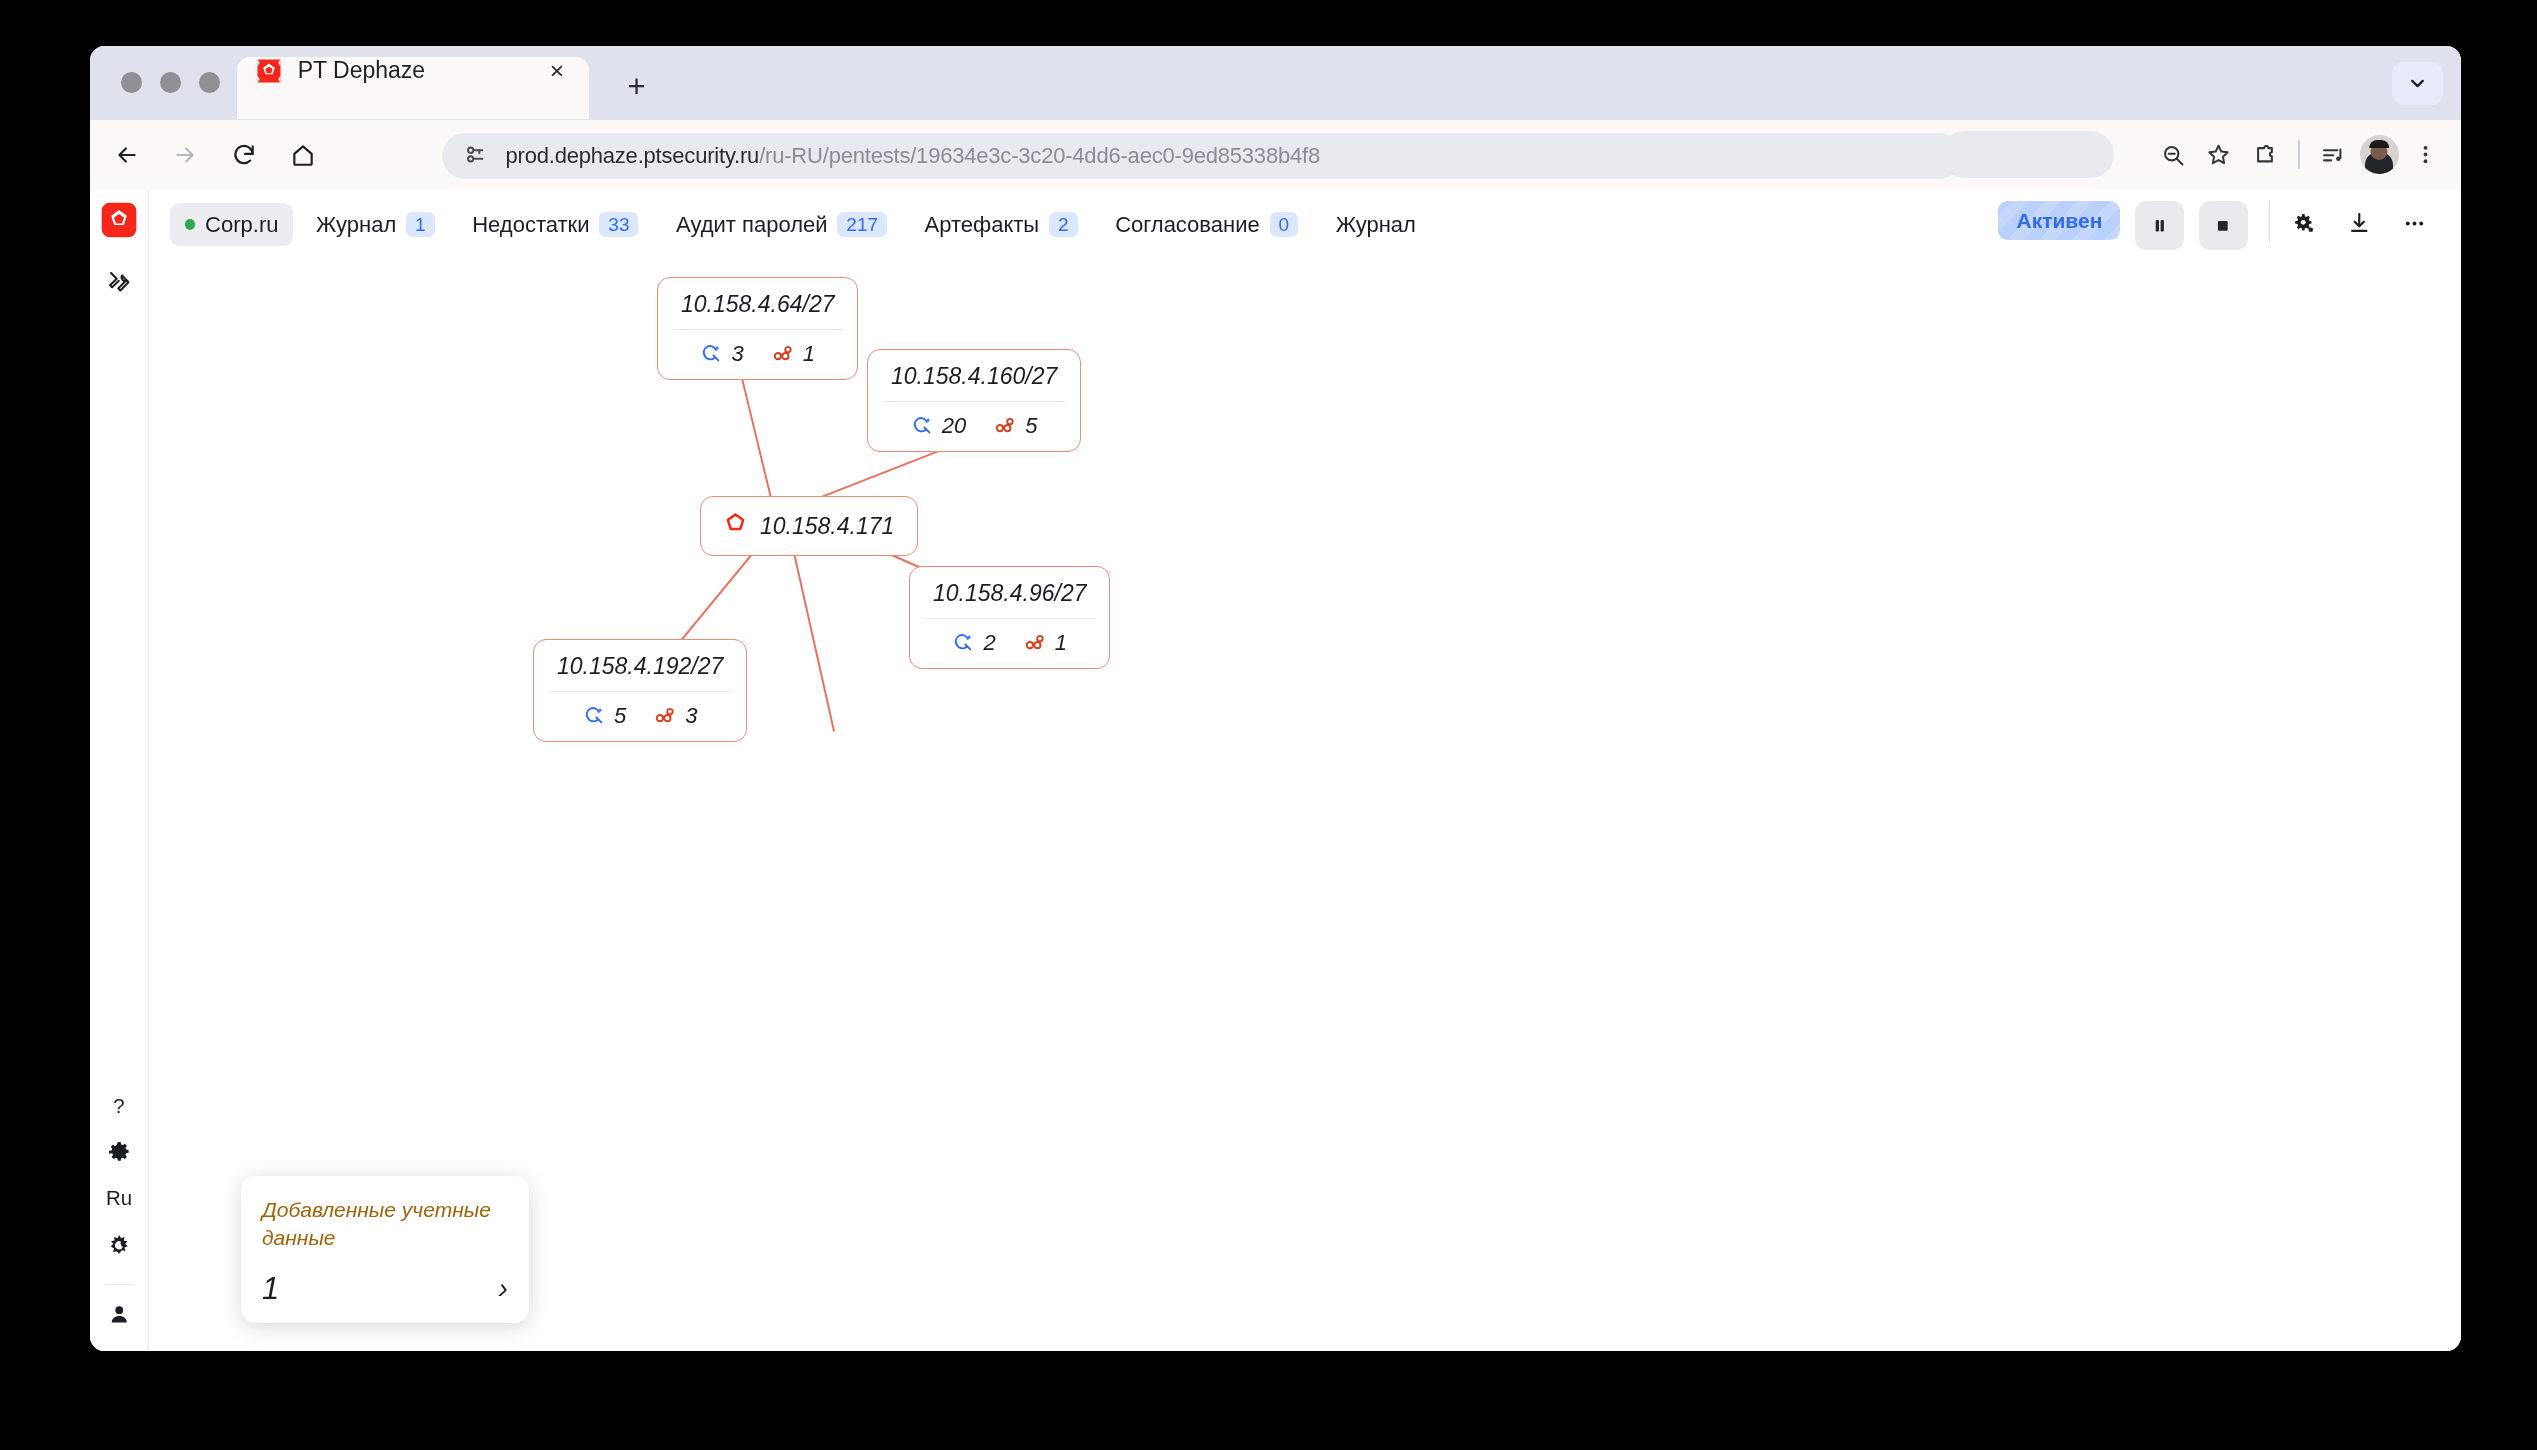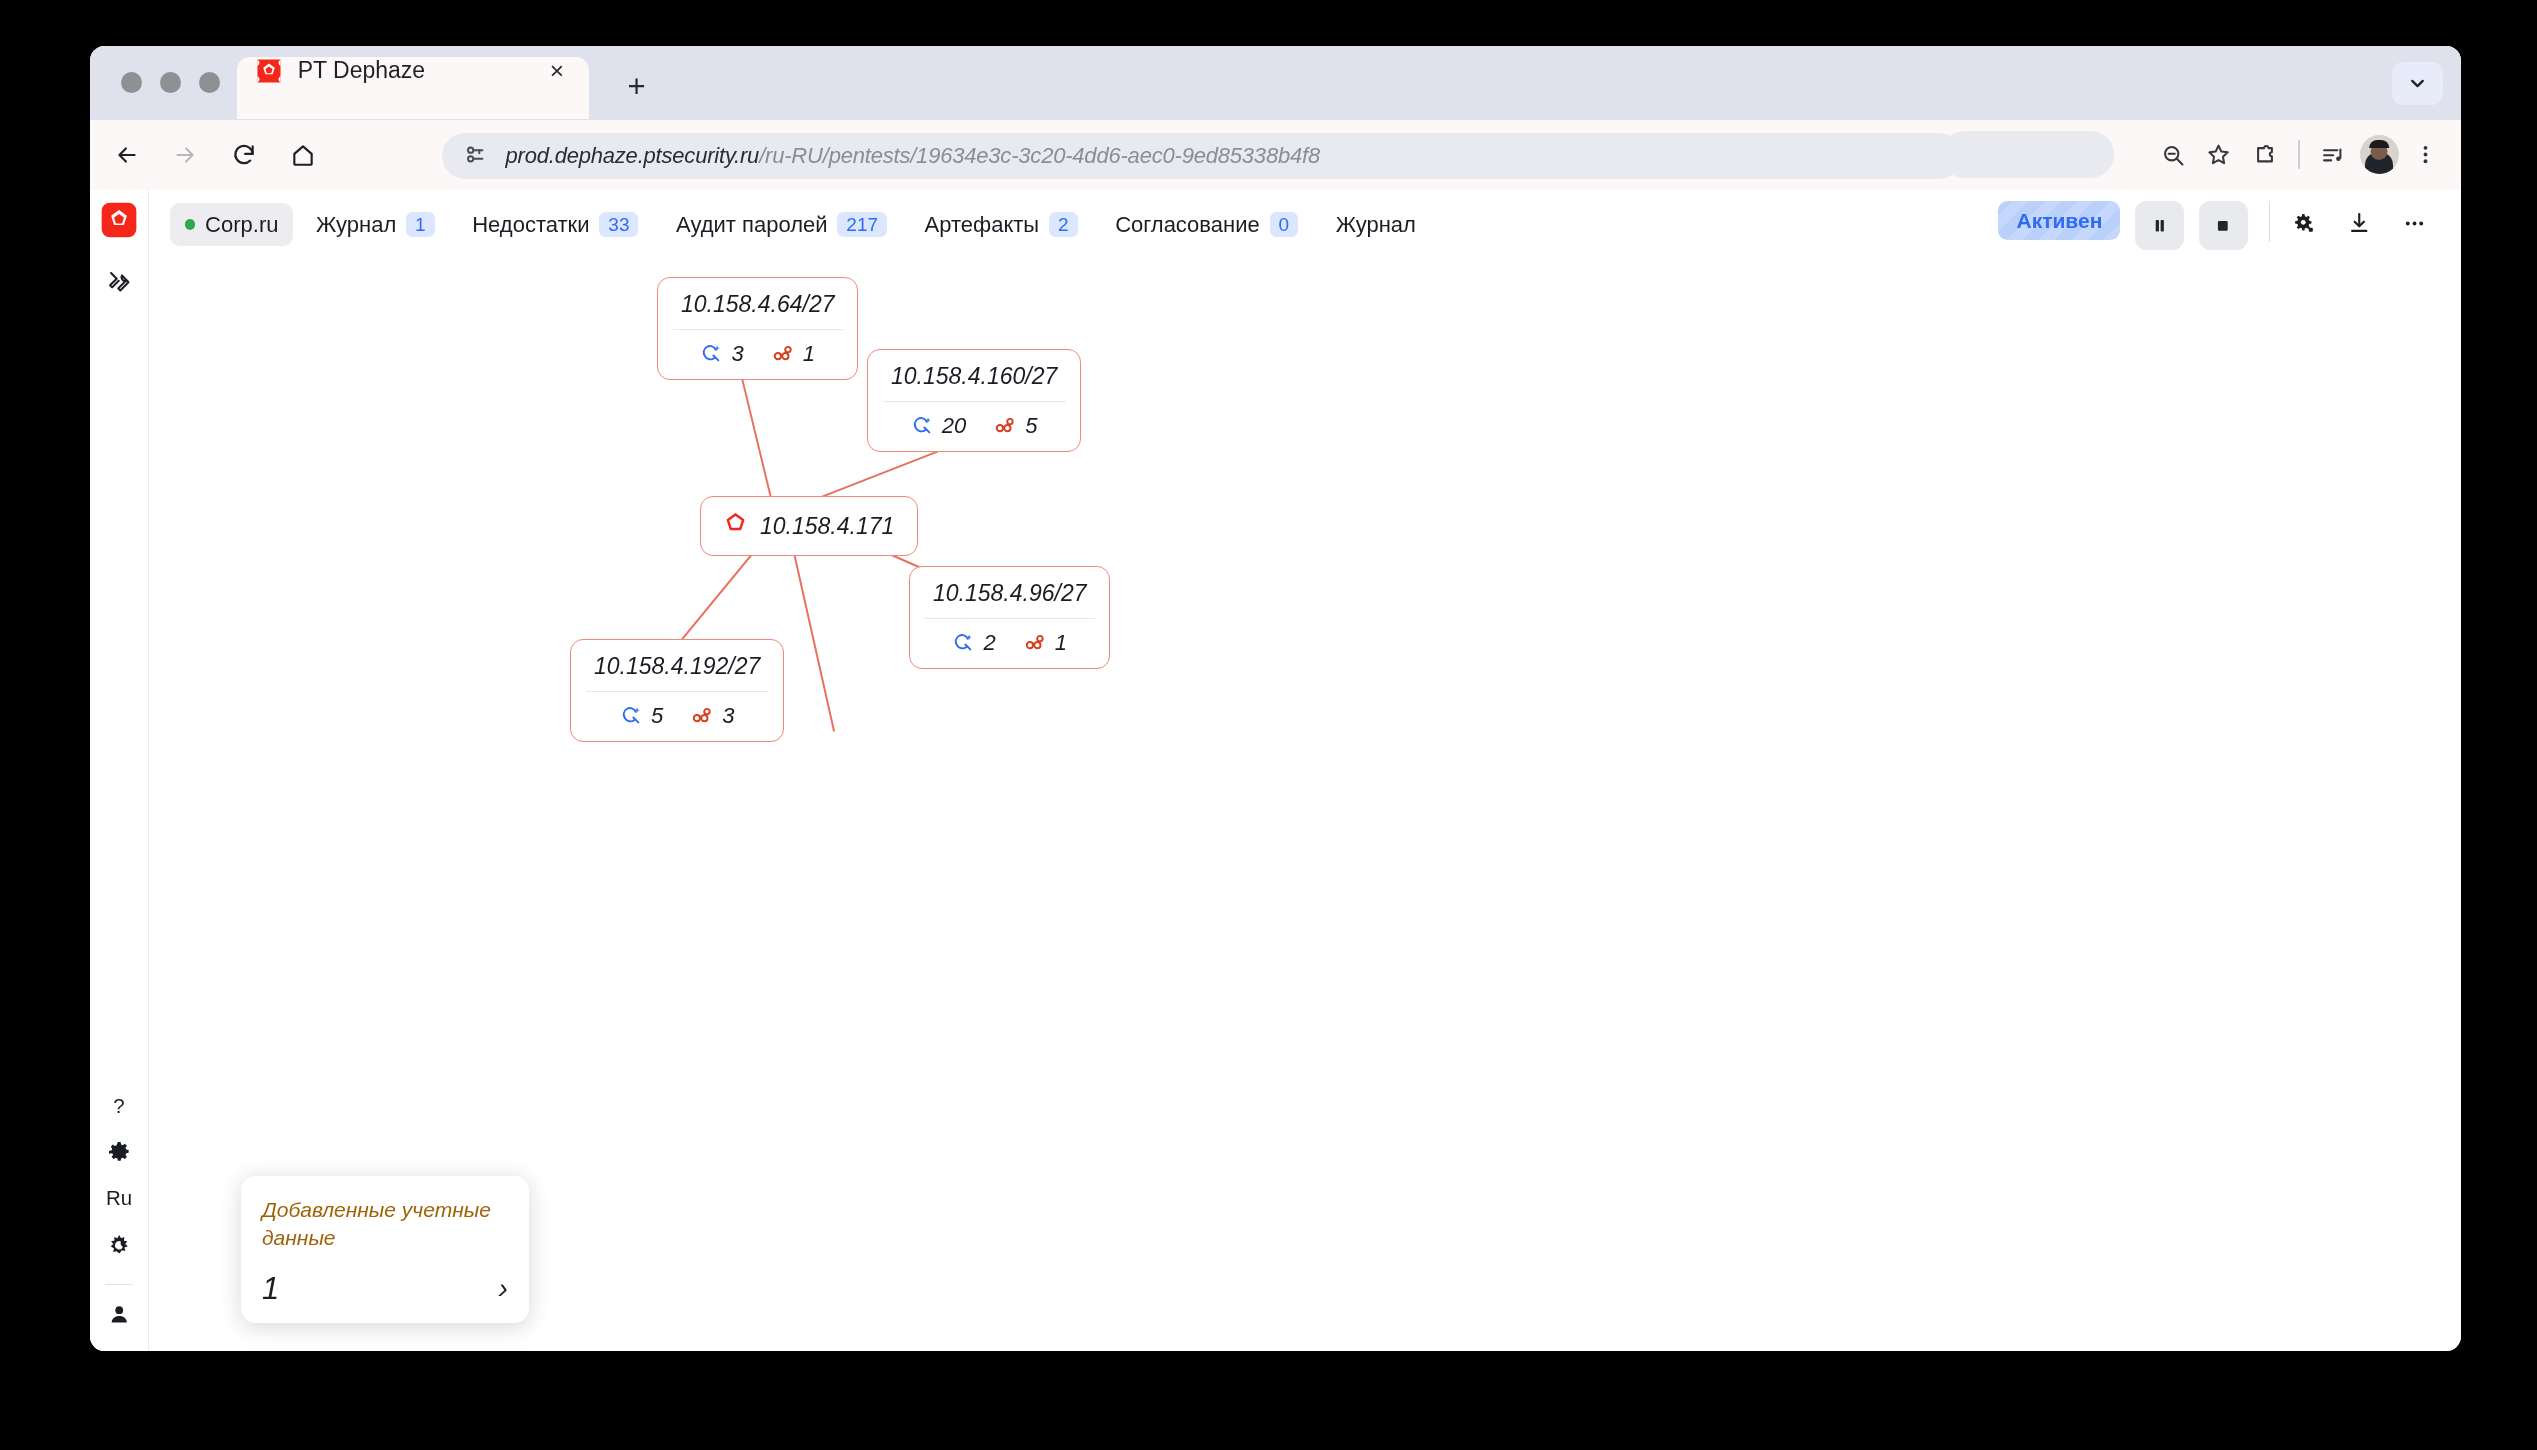--- a/index.html
+++ b/index.html
@@ -40,7 +40,7 @@
   
   #toolbar {
     position:relative; height:70px; background:#fdf8f8;
-    display:flex; align-items:center;font-style:italic;
+    display:flex; align-items:center;
   }
   .navbtn { width:44px; height:44px; margin-left:14.7px; display:flex;
             align-items:center; justify-content:center; color:#1f2024; }

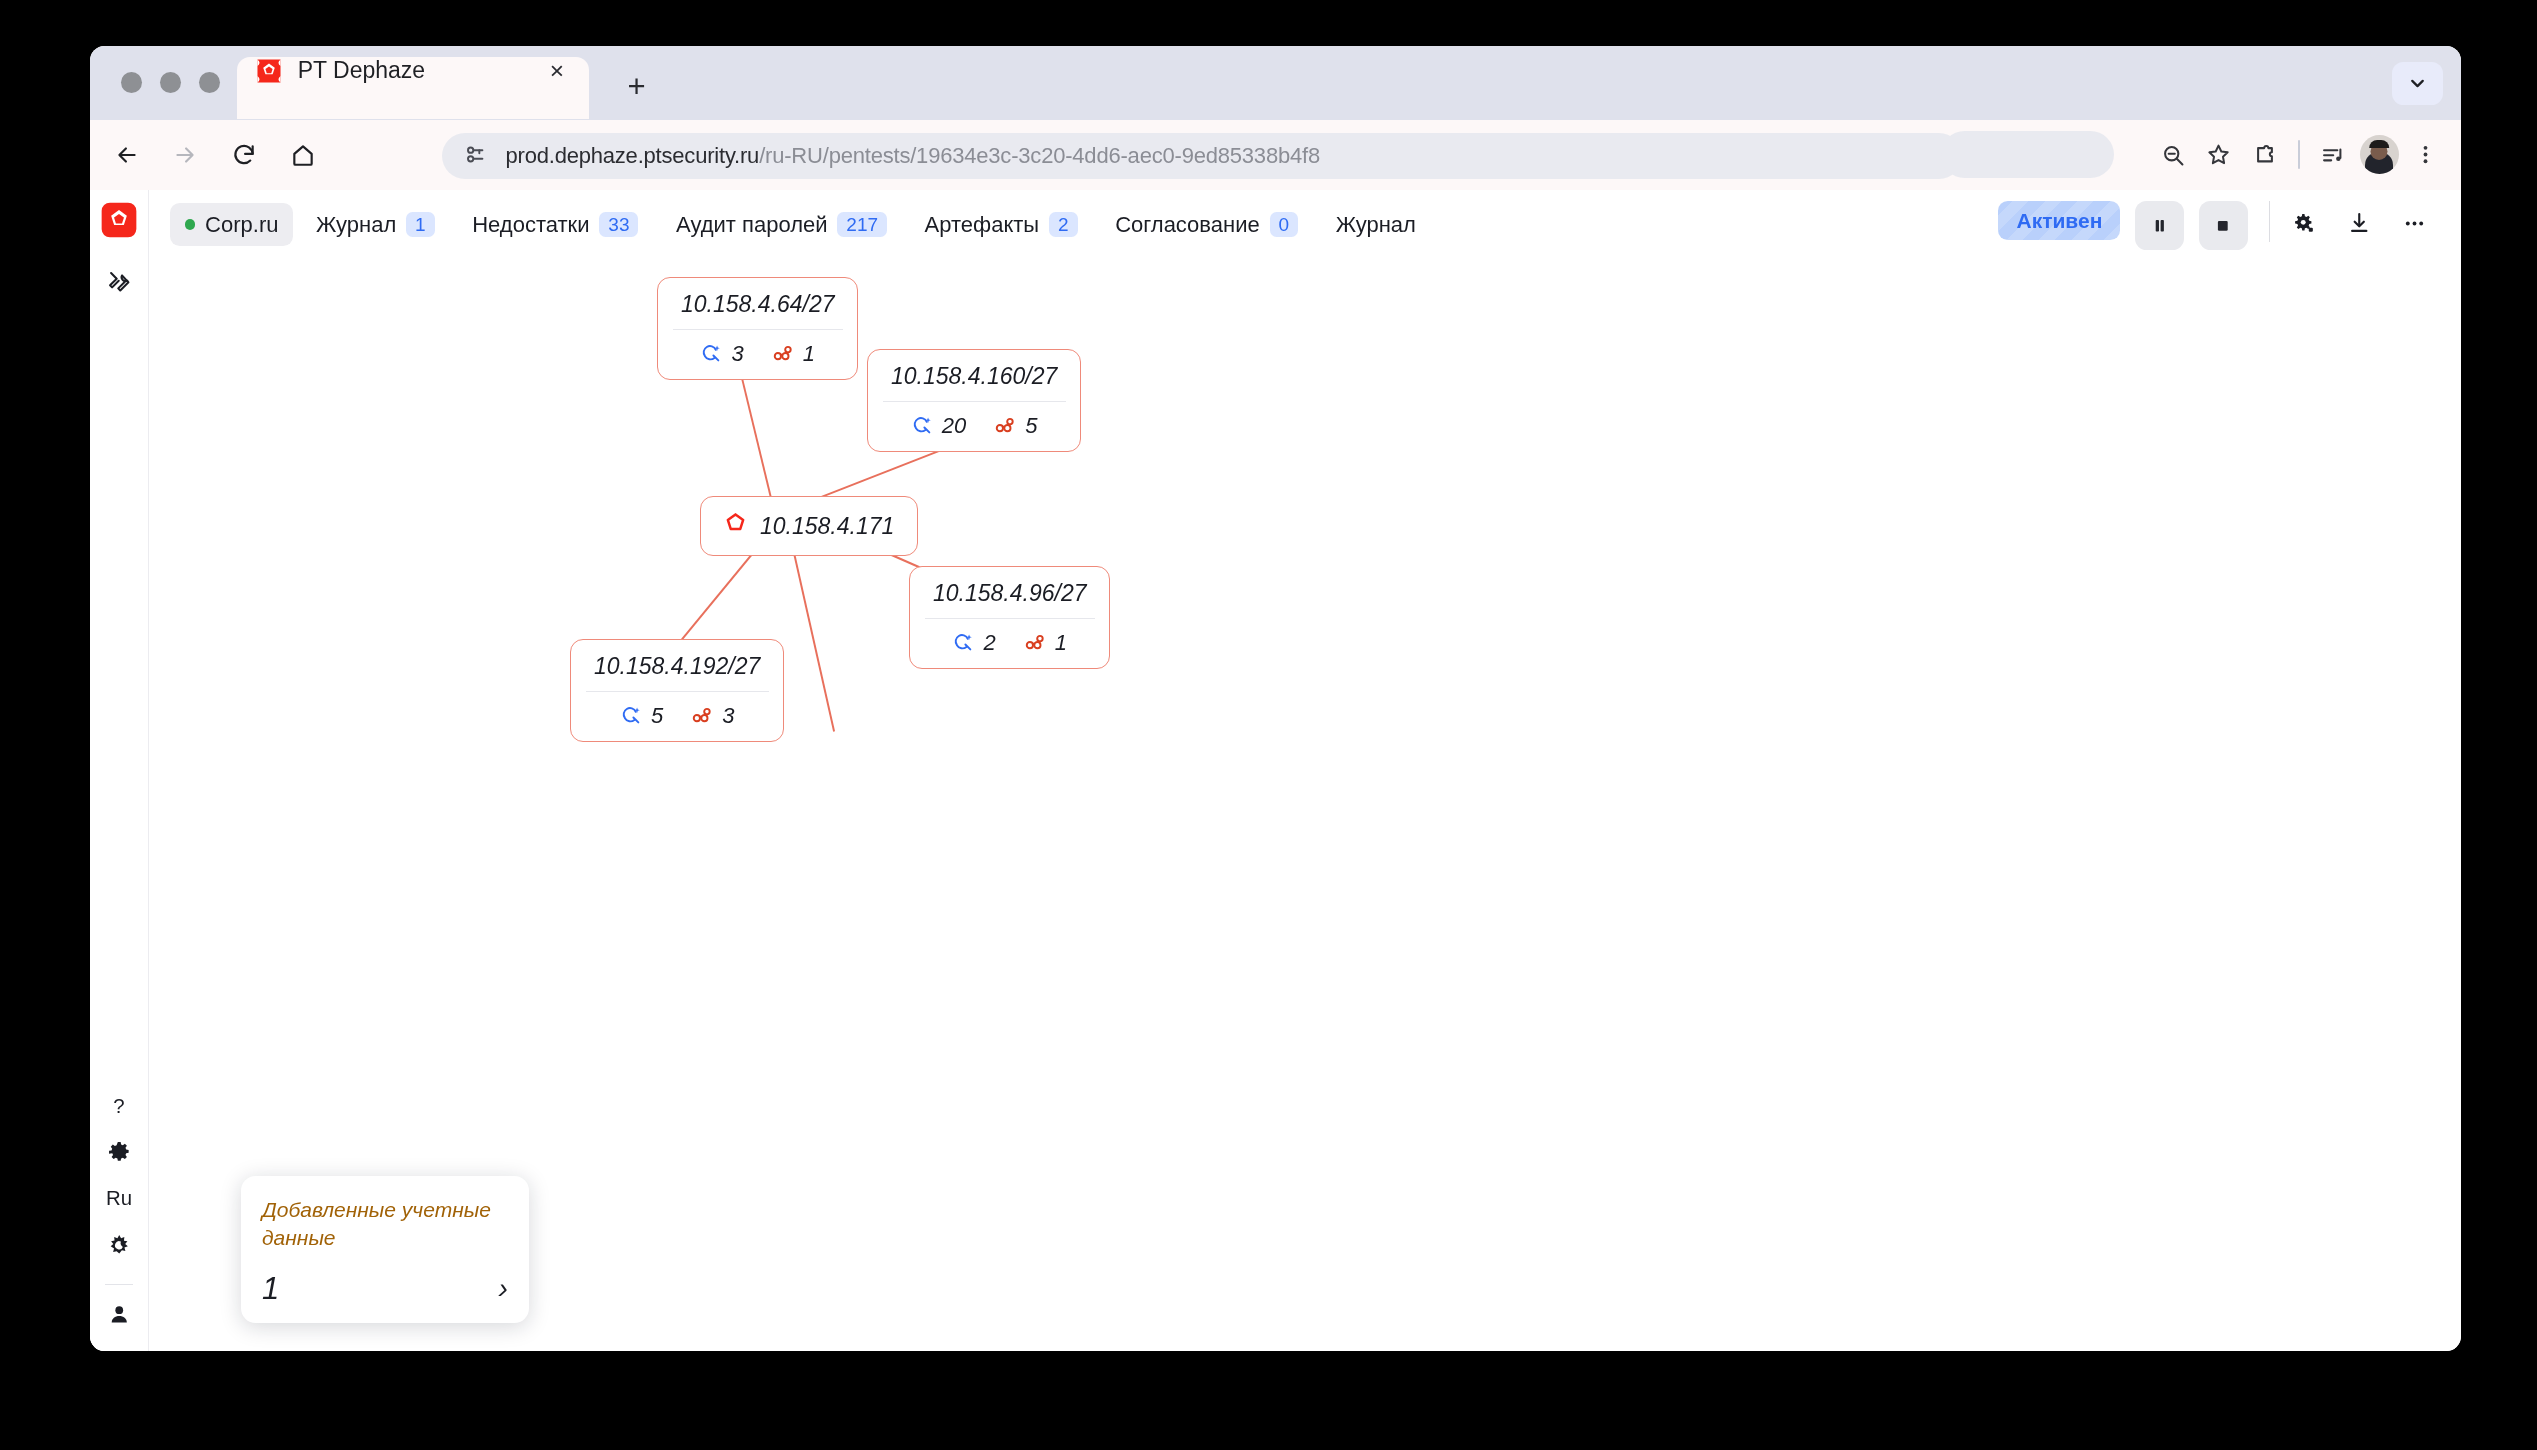--- a/index.html
+++ b/index.html
@@ -469,7 +469,7 @@
           </div>
         </div>
 
-        <div class="node" style="left:384px; top:380px;margin-left:37px;">
+        <div class="node" style="left:384px; top:380px;">
           <div class="title">10.158.4.192/27</div>
           <div class="sep"></div>
           <div class="stats">

